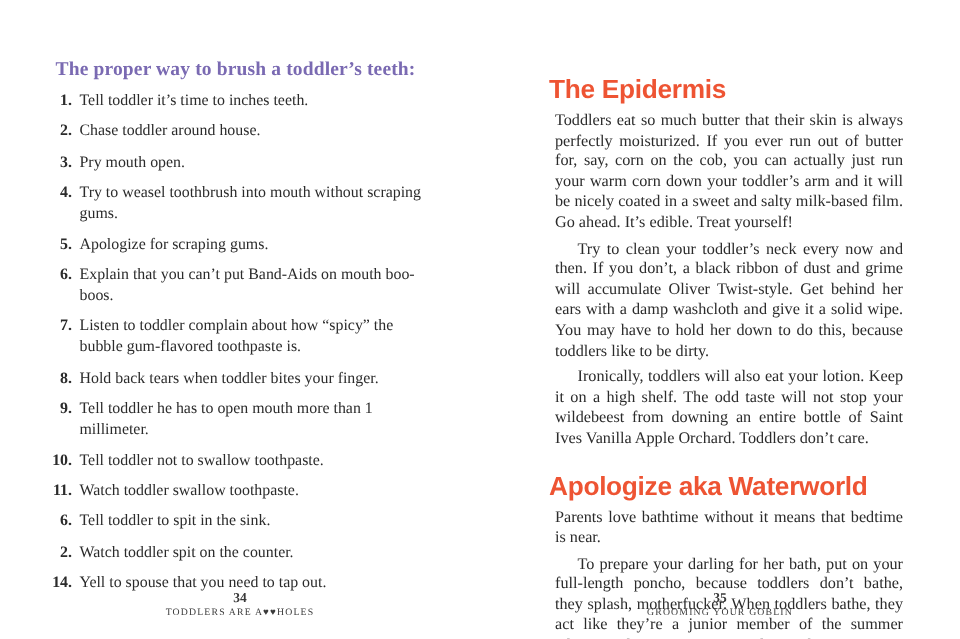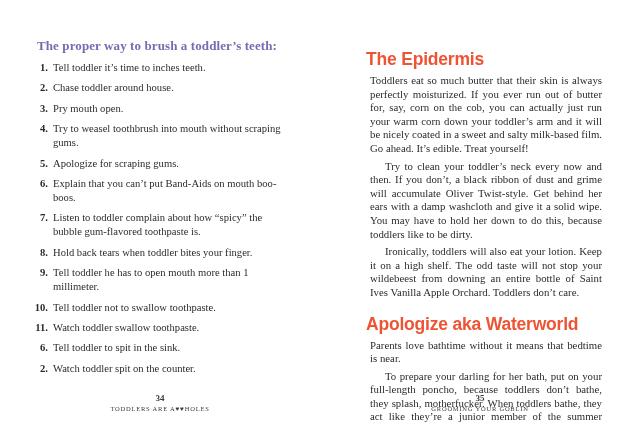--- a/index.html
+++ b/index.html
@@ -167,6 +167,10 @@
           <li>
             <span class="num">2.</span>
             <span class="step-text">Watch toddler spit on the counter.</span>
+          </li>
+          <li>
+            <span class="num">14.</span>
+            <span class="step-text">Yell to spouse that you need to tap out.</span>
           </li>
         </ol>
     </div>

